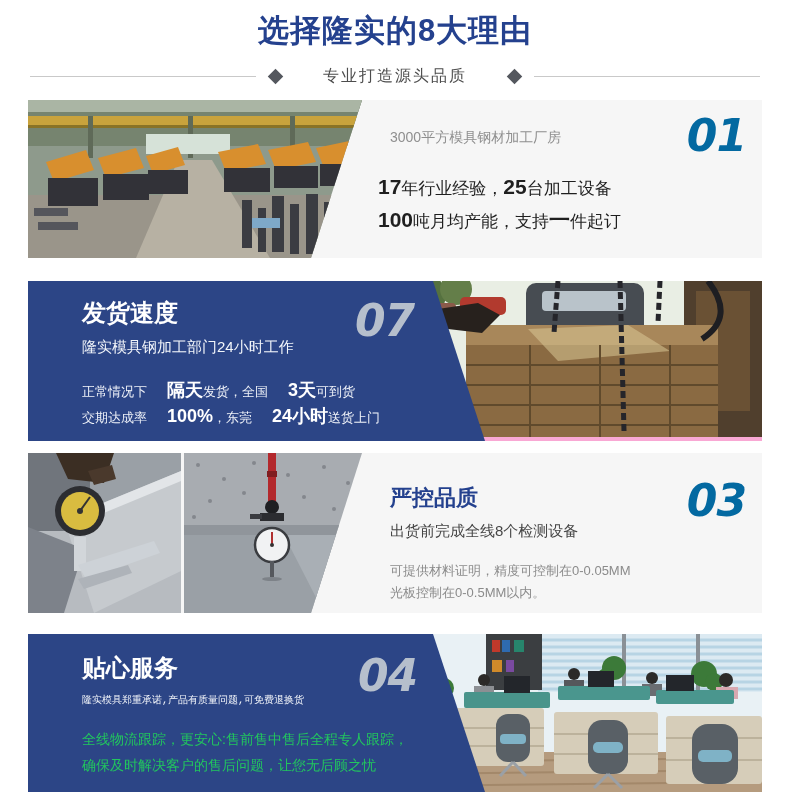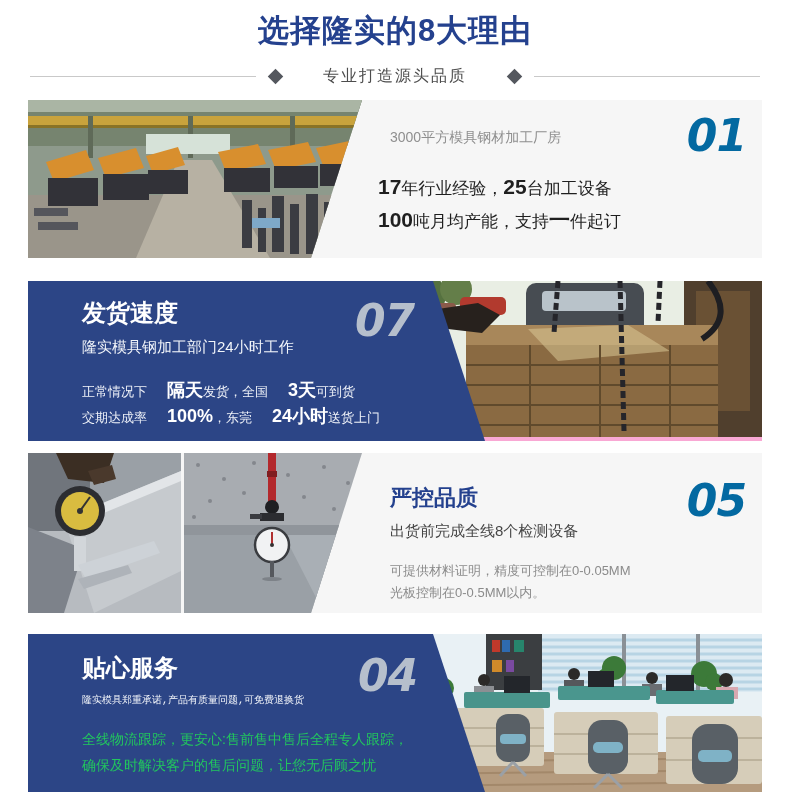--- a/index.html
+++ b/index.html
@@ -226,7 +226,7 @@
       <p class="sub">出货前完成全线8个检测设备</p>
       <p class="bodyl"><span>可提供材料证明，精度可控制在0-0.05MM</span><br><span>光板控制在0-0.5MM以内。</span></p>
     </div>
-    <div class="num num-blue">05</div>
+    <div class="num num-blue">03</div>
   </section>
 
   <section class="card s4">

